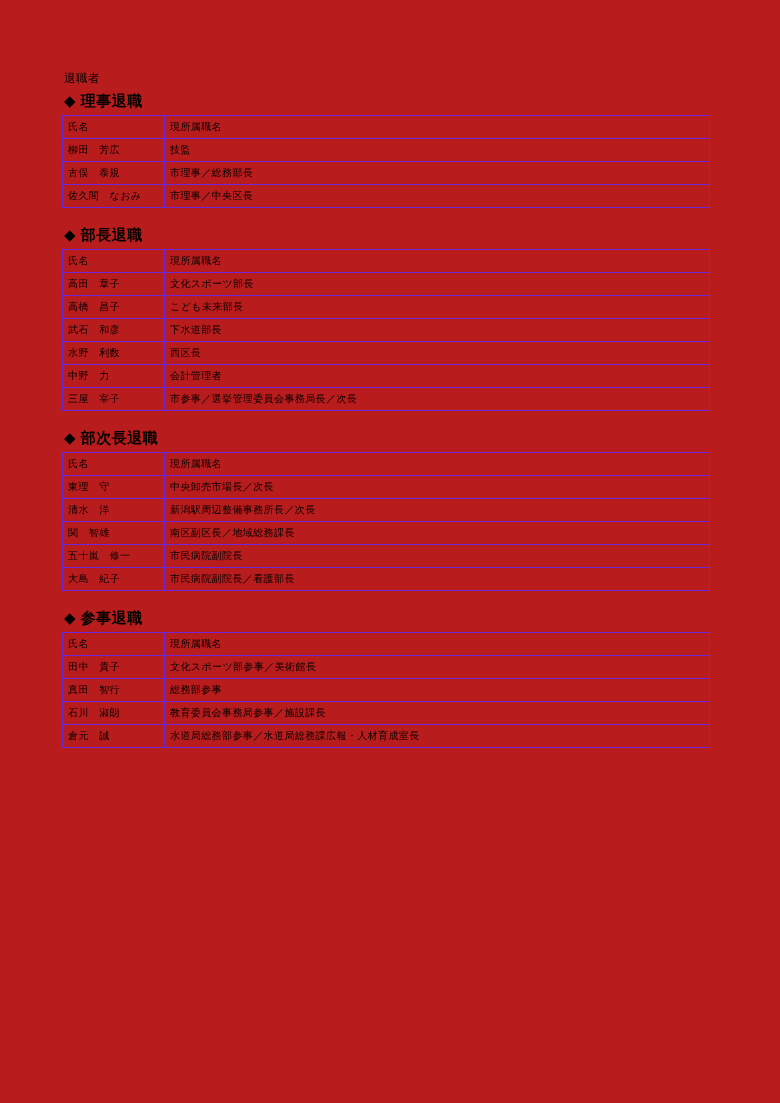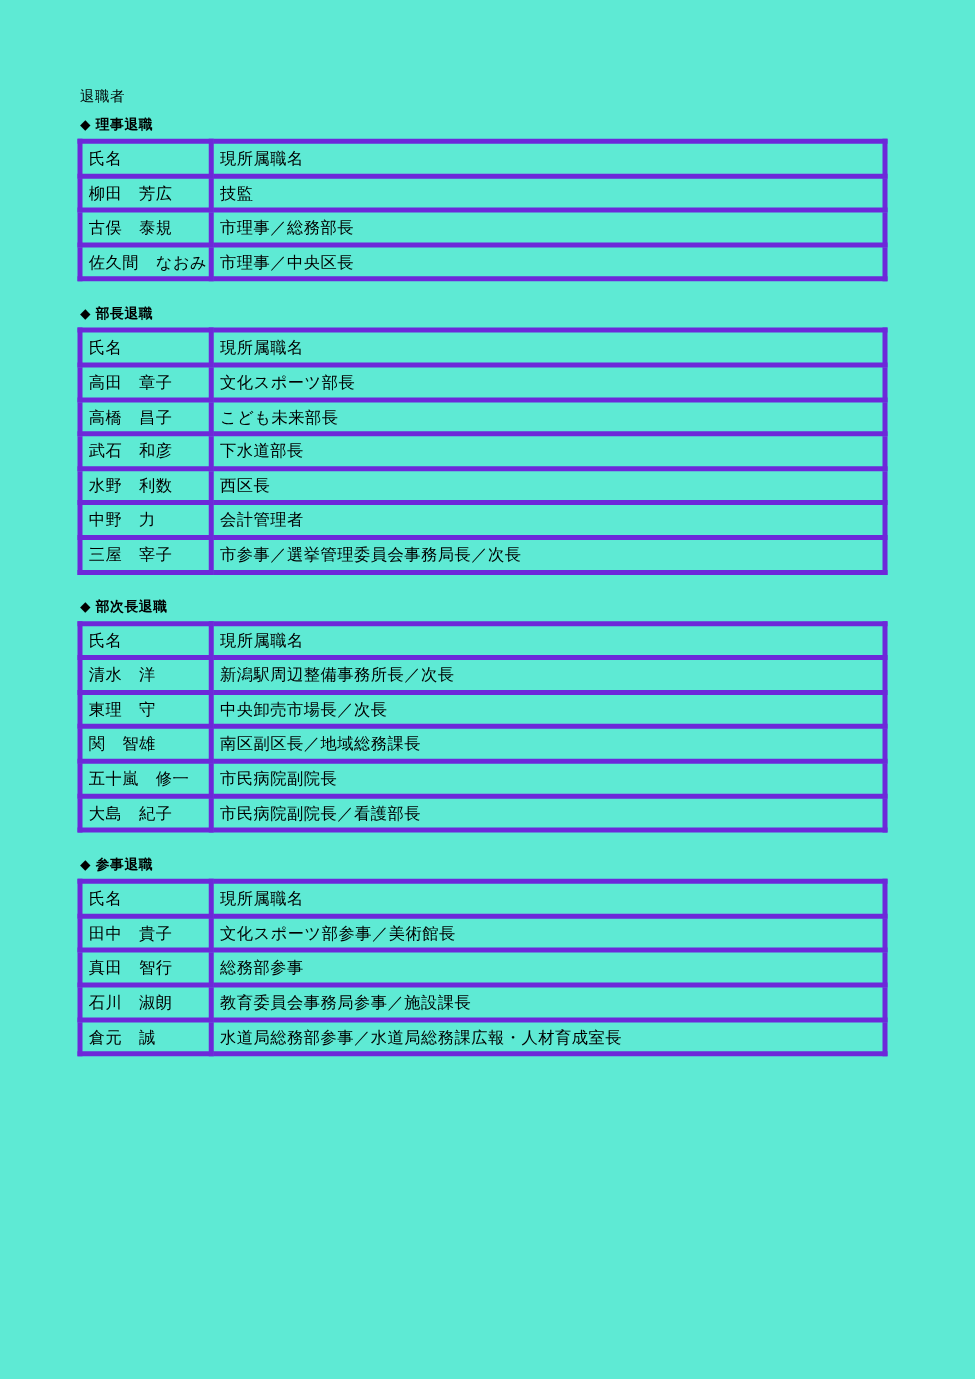--- a/index.html
+++ b/index.html
@@ -15,7 +15,7 @@
     position: relative;
     width: 780px;
     height: 1103px;
-    background: #5eead4;
+    background: #b91c1c;
     box-sizing: border-box;
     overflow: hidden;
   }

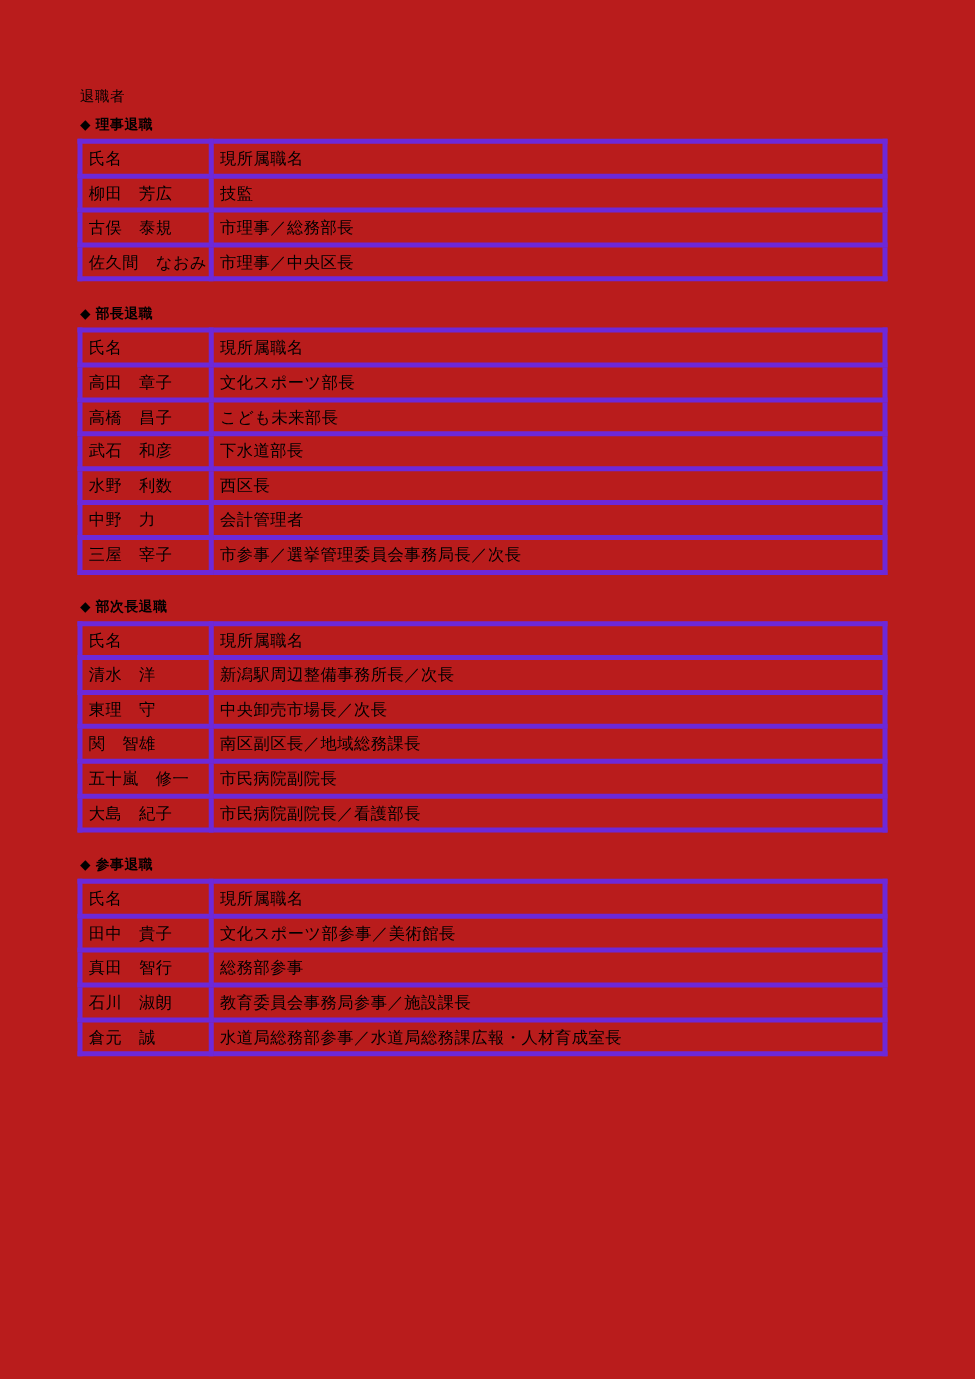--- a/index.html
+++ b/index.html
@@ -35,7 +35,7 @@
     margin-bottom: 18px;
   }
   .section-heading {
-    font-size: 11px;
+    font-size: 15px;
     font-weight: bold;
     margin: 0 0 4px 2px;
     letter-spacing: 0.5px;

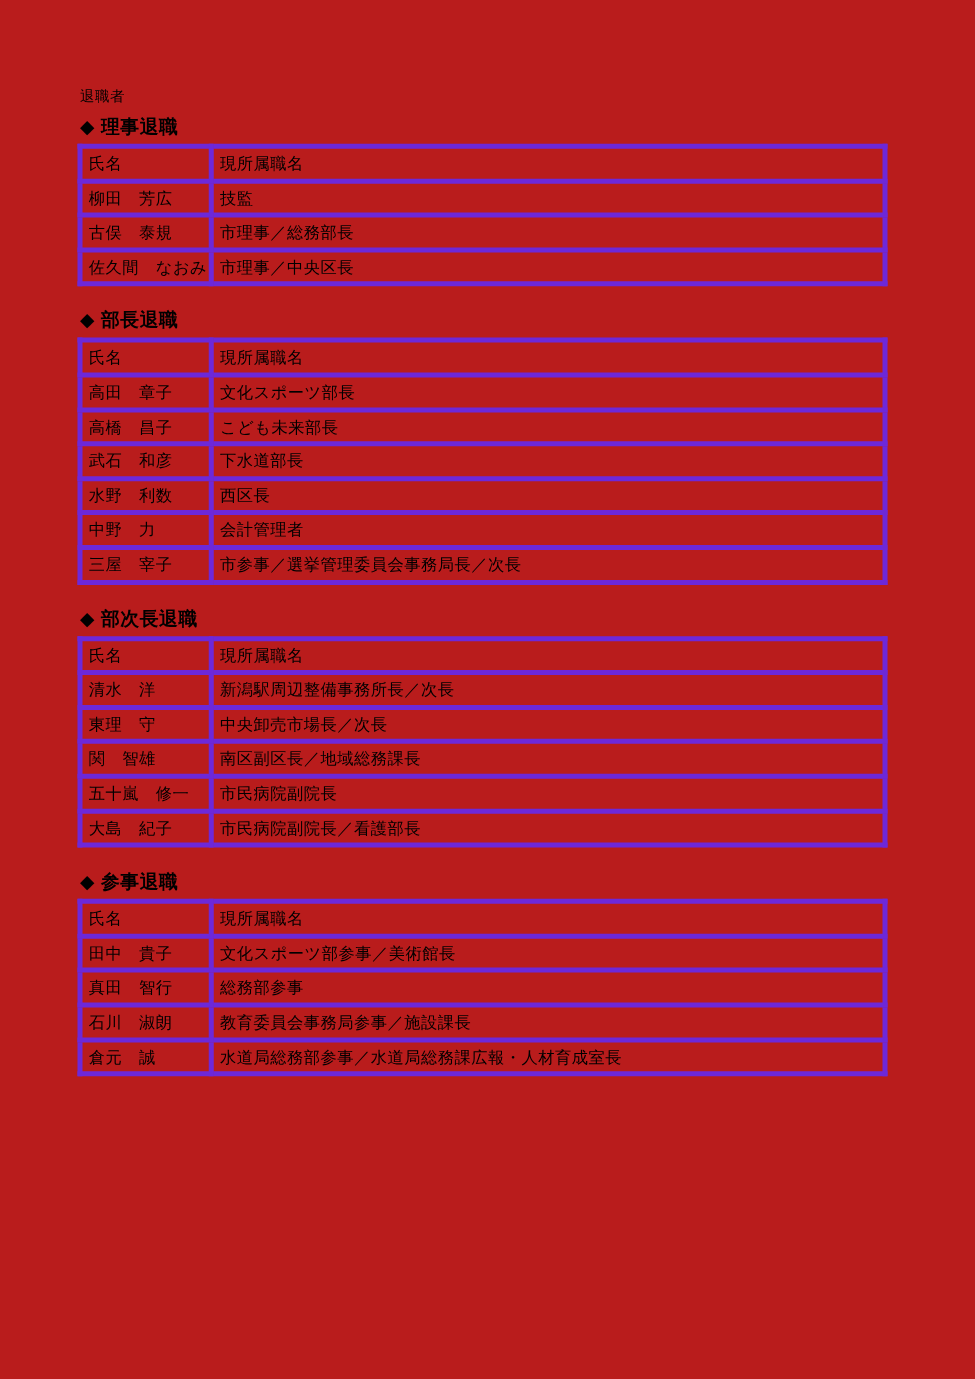--- a/index.html
+++ b/index.html
@@ -46,8 +46,8 @@
     table-layout: fixed;
   }
   table.retire-table td {
-    border: 4px solid #6d28d9;
-    font-size: 13px;
+    border: 1px solid #6d28d9;
+    font-size: 10px;
     line-height: 1.2;
     padding: 4px 4px 4px 5px;
     height: 14px;

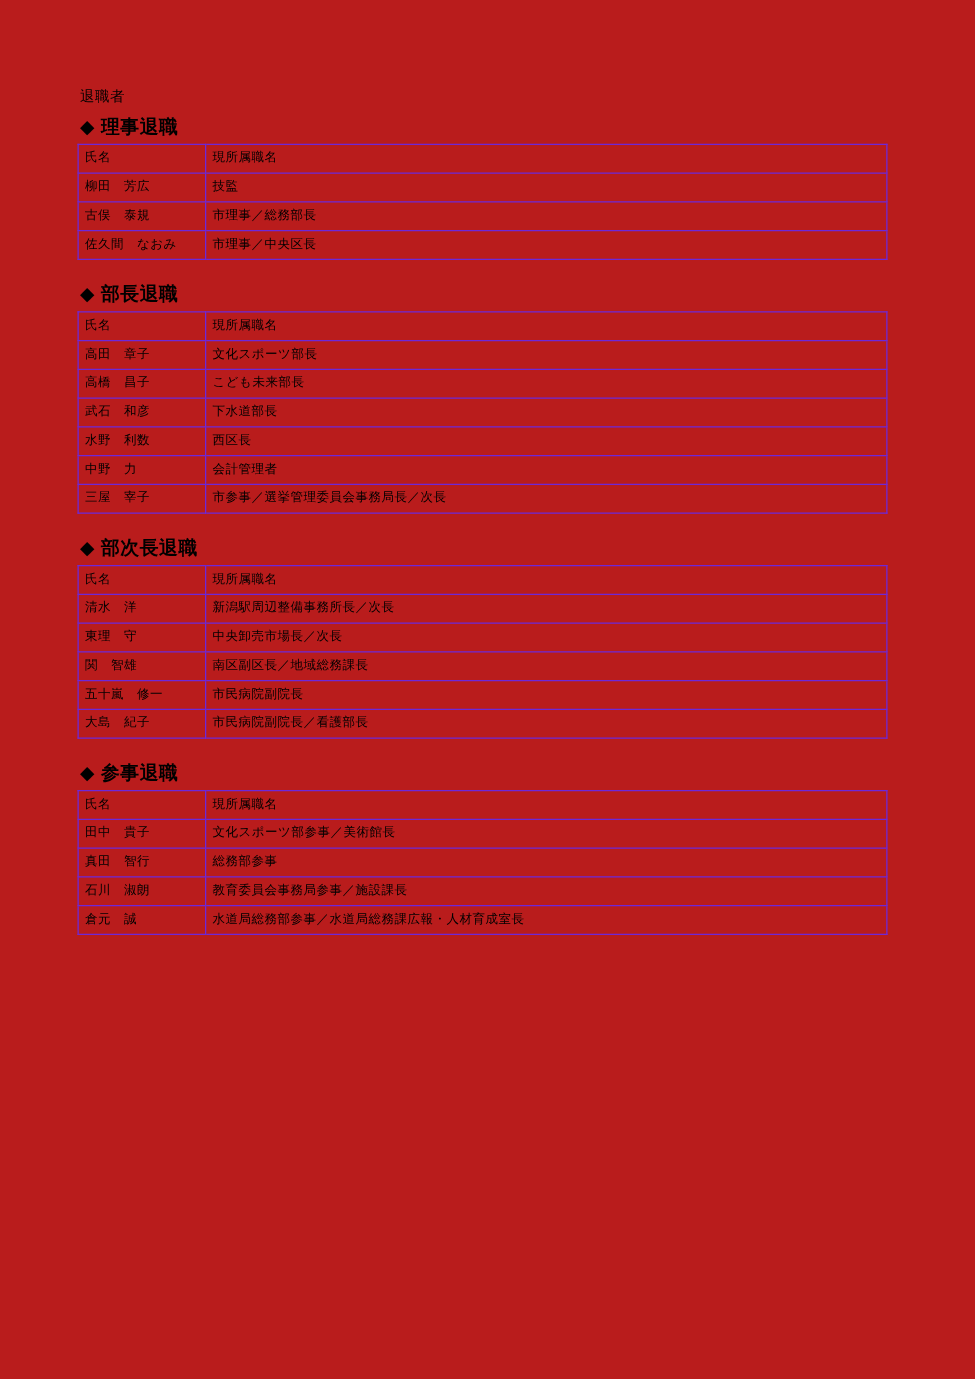--- a/index.html
+++ b/index.html
@@ -137,12 +137,12 @@
             <td>現所属職名</td>
           </tr>
           <tr>
+            <td class="col-name">東理　守</td>
+            <td>中央卸売市場長／次長</td>
+          </tr>
+          <tr>
             <td class="col-name">清水　洋</td>
             <td>新潟駅周辺整備事務所長／次長</td>
-          </tr>
-          <tr>
-            <td class="col-name">東理　守</td>
-            <td>中央卸売市場長／次長</td>
           </tr>
           <tr>
             <td class="col-name">関　智雄</td>

